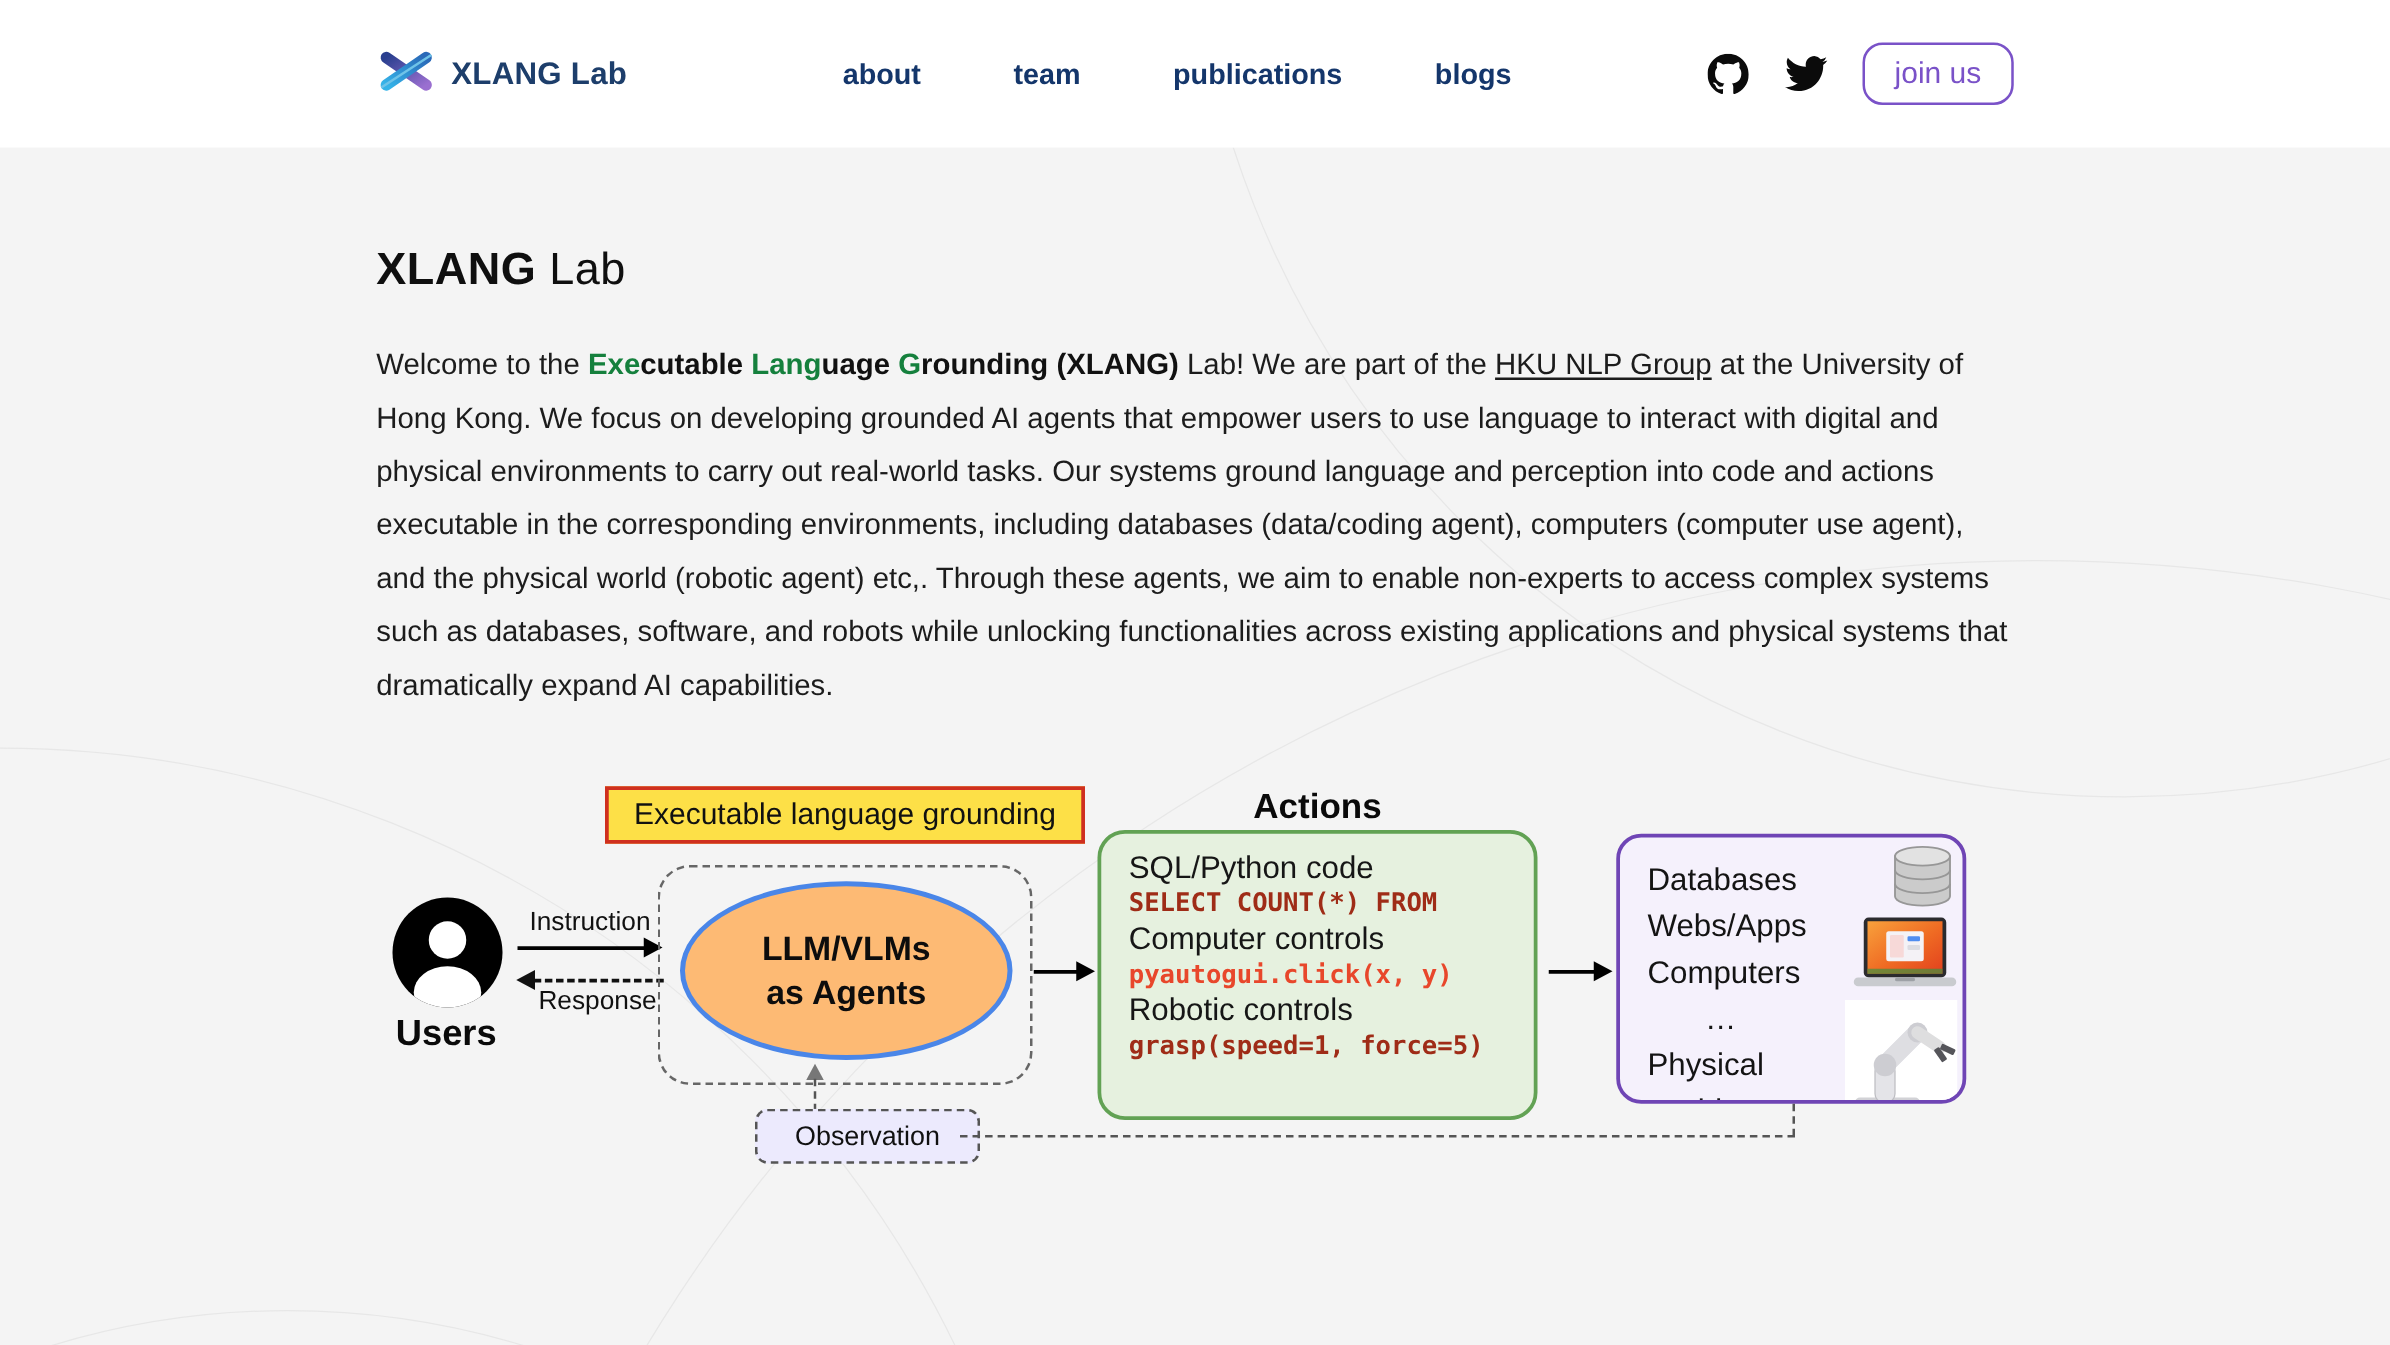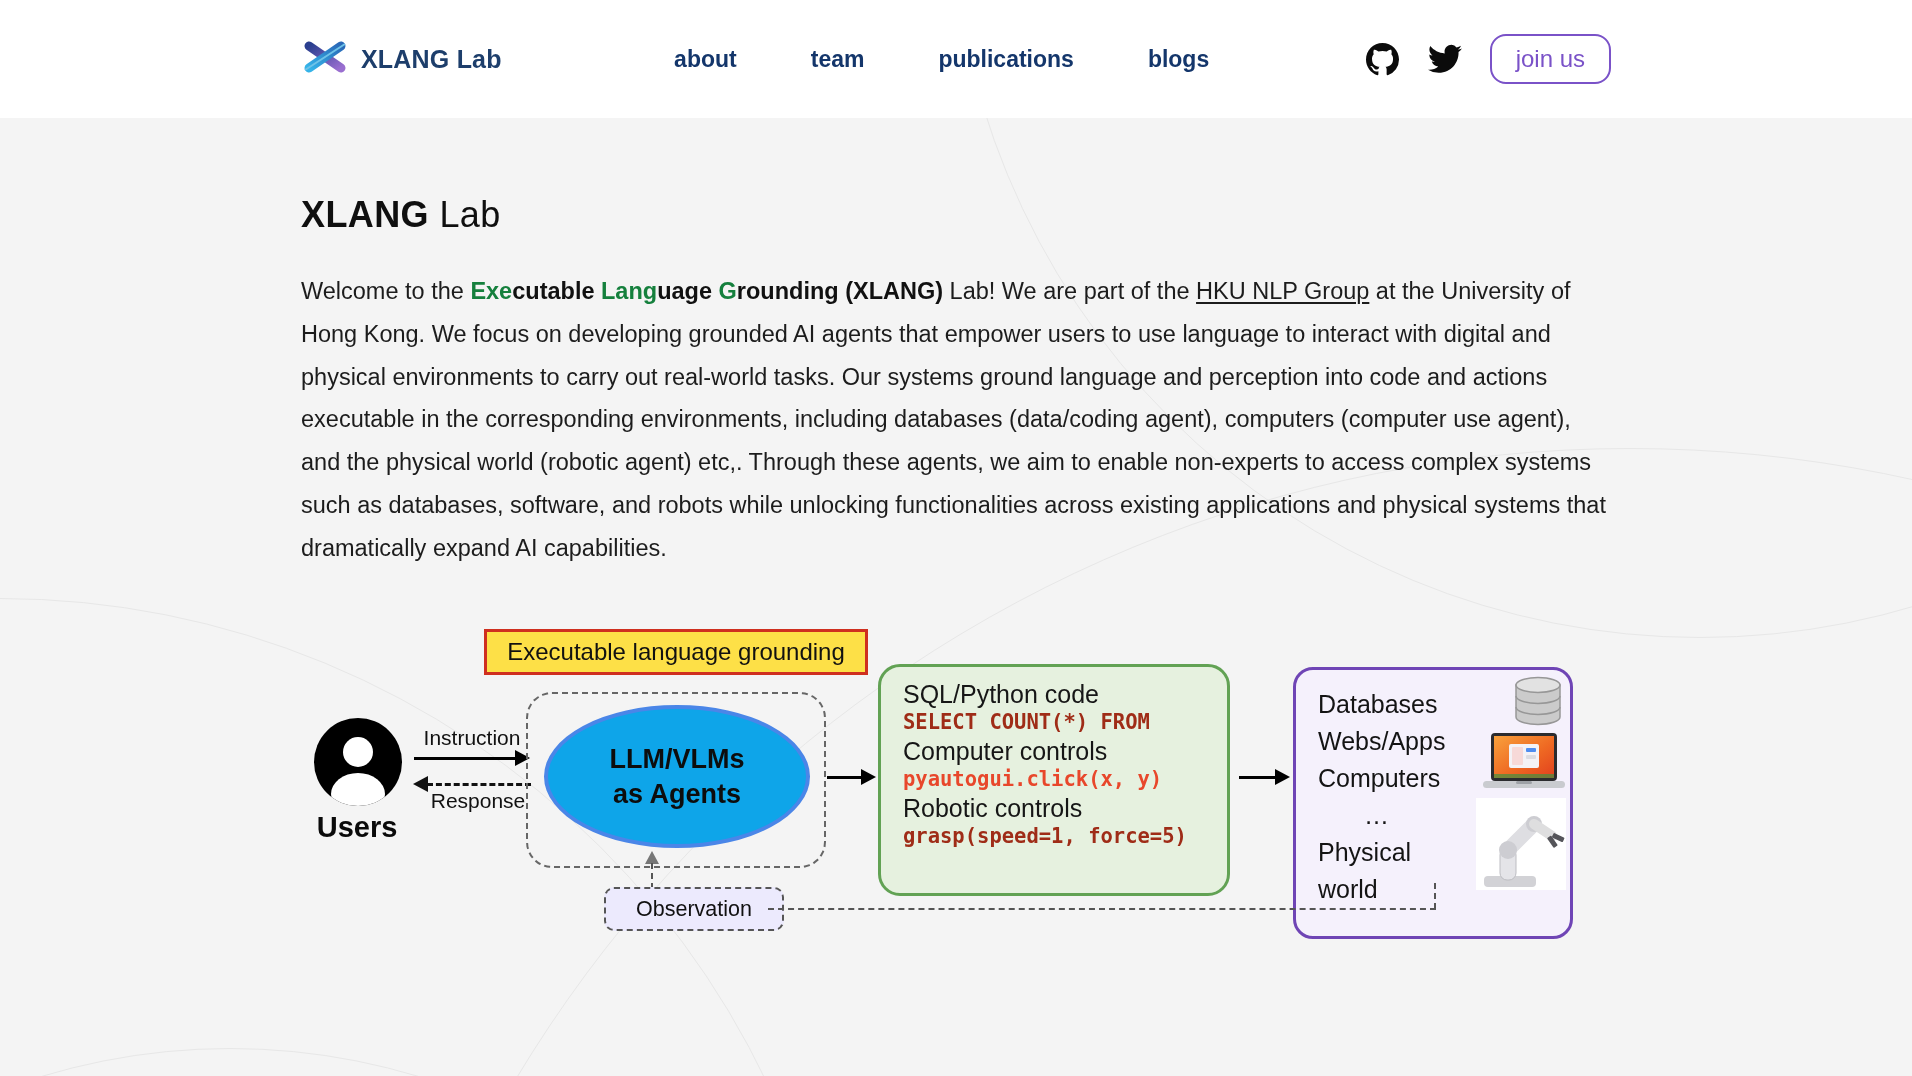--- a/index.html
+++ b/index.html
@@ -174,6 +174,7 @@
       <div class="abs hline" style="left:526px; top:147px; width:36px;"></div>
       <div class="abs ah-right" style="left:560px; top:140px;"></div>
 
+      <div class="abs box-title" style="left:577px; width:352px;">Actions</div>
       <div class="abs actions-box">
         <div class="action-label">SQL/Python code</div>
         <div class="action-code" style="color: rgb(159, 44, 23);">SELECT COUNT(*) FROM</div>

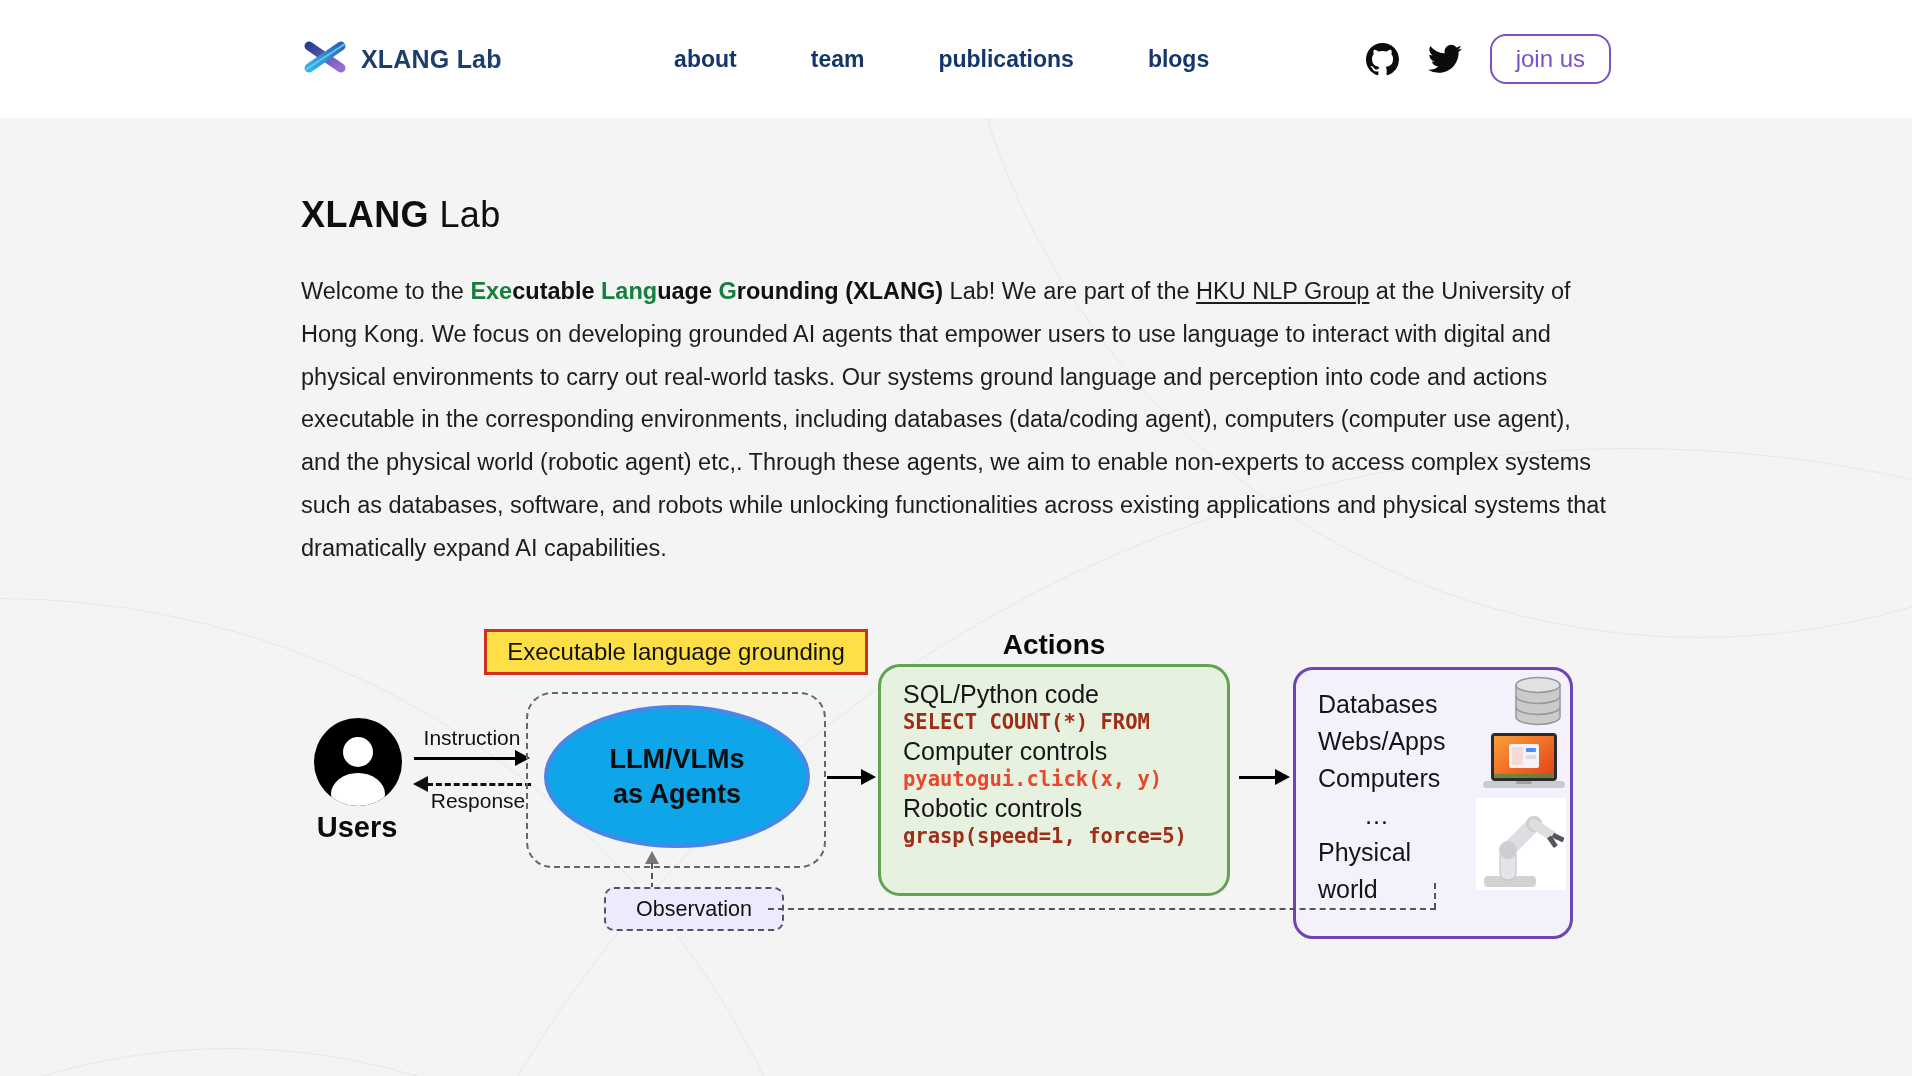--- a/index.html
+++ b/index.html
@@ -68,7 +68,7 @@
   .action-label { font-size: 25px; color: #161616; margin-top: 3px; }
   .action-code { font-family: "DejaVu Sans Mono", monospace; font-size: 20.5px; font-weight: 700; margin-top: 1px; }
 
-  .env-box { left: 992px; top: 38px; width: 280px; height: 272px; background: #f5f1fc; border: 3.5px solid #6f45b5;
+  .env-box { left: 992px; top: 38px; width: 280px; height: 216px; background: #f5f1fc; border: 3.5px solid #6f45b5;
              border-radius: 20px; display: flex; overflow: hidden; justify-content: flex-end; }
   .env-text { flex: 1; padding: 16px 0 0 22px; font-size: 25px; color: #141414; line-height: 37px; }
   .env-text div:nth-child(4) { padding-left: 46px; letter-spacing: 2px; }

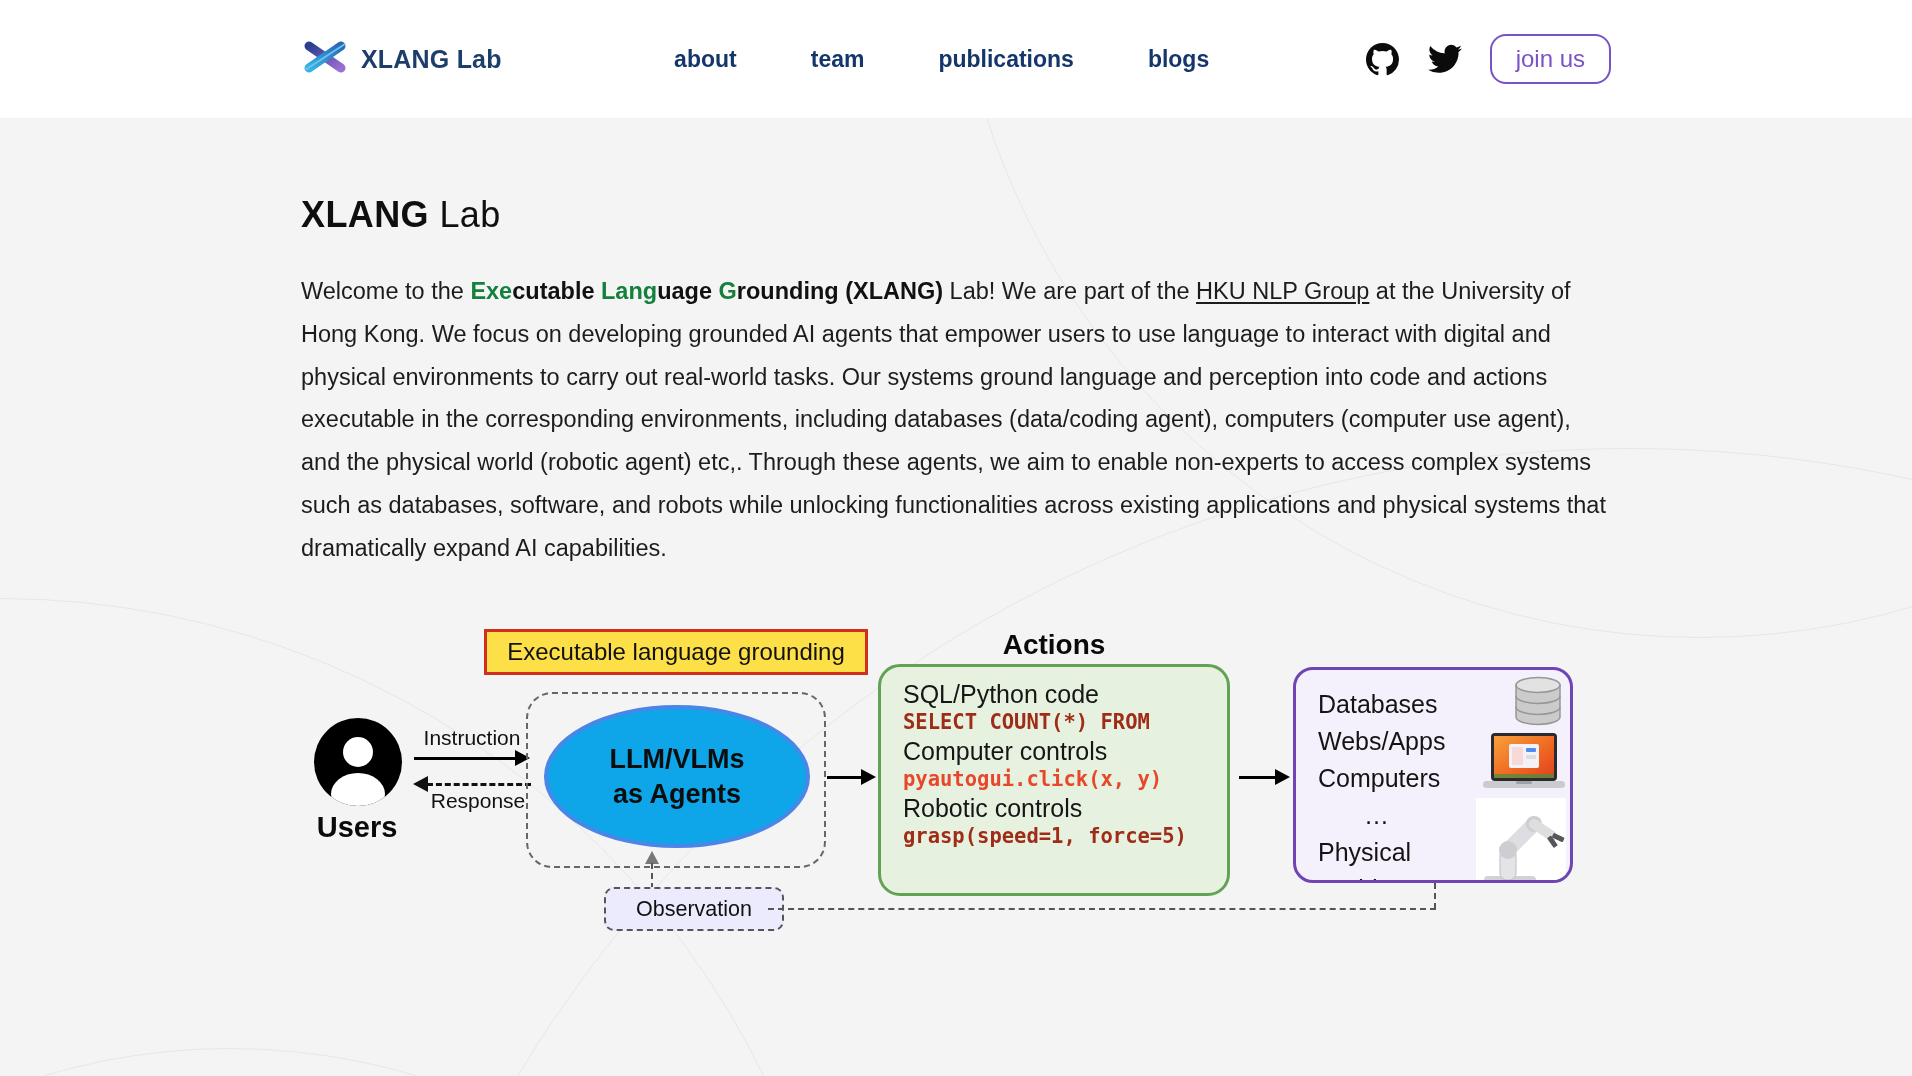--- a/index.html
+++ b/index.html
@@ -43,7 +43,7 @@
 
   .dashed-rect { left: 225px; top: 63px; width: 300px; height: 176px; border: 2px dashed #666; border-radius: 26px; }
 
-  .agent-ellipse { left: 243px; top: 76px; width: 266px; height: 143px; background: #0ea5e9; border: 4px solid #4a86e8;
+  .agent-ellipse { left: 243px; top: 76px; width: 266px; height: 143px; background: #fdba74; border: 4px solid #4a86e8;
                    border-radius: 50%; display: flex; flex-direction: column; align-items: center; justify-content: center;
                    font-size: 27px; font-weight: 700; color: #0d0d0d; line-height: 1.3; }
 

